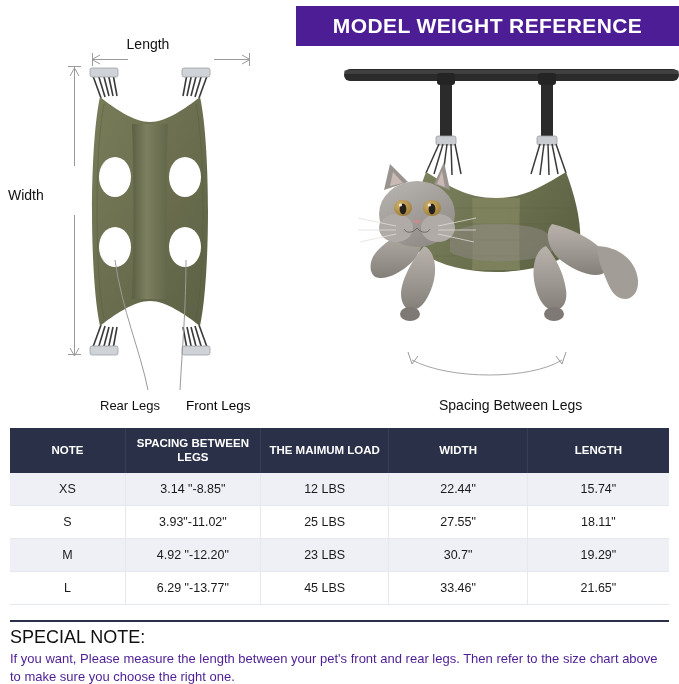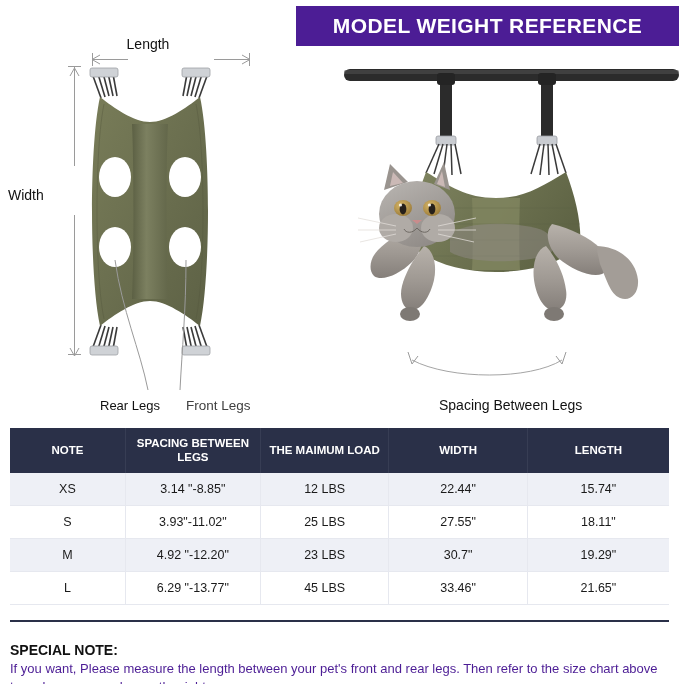--- a/index.html
+++ b/index.html
@@ -58,7 +58,7 @@
   }
   .label-front {
     position: absolute; left: 186px; top: 398px;
-    font-size: 13.5px; color: #404040;
+    font-size: 13.5px; color: #000000;
   }
 
   

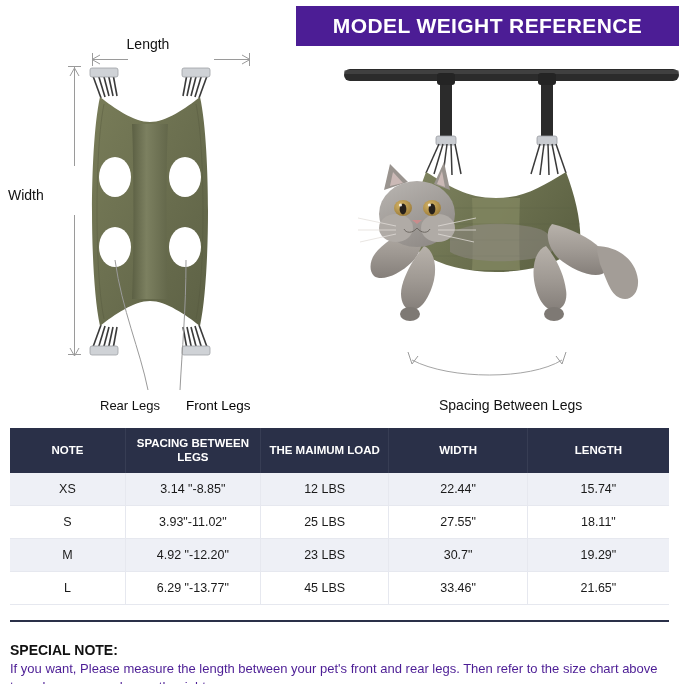--- a/index.html
+++ b/index.html
@@ -114,7 +114,7 @@
     border-top: 2px solid #2a3048;
     padding-top: 5px;
   }
-  .note-title { font-size: 14px; color: #111; margin: 15px 0 2px 0; font-weight: bold; }
+  .note-title { font-size: 18px; color: #111; margin: 0 0 2px 0; }
   .note-text { font-size: 13px; color: #4c1d95; line-height: 1.35; margin: 0; }
 </style>
 </head>

